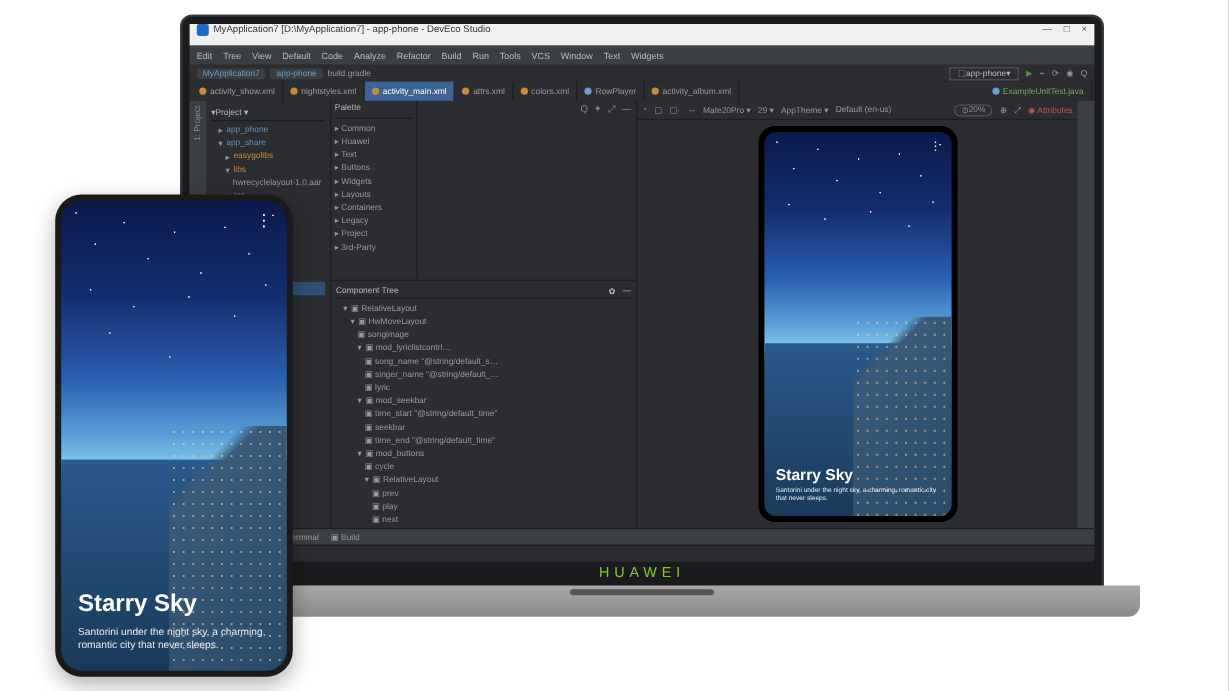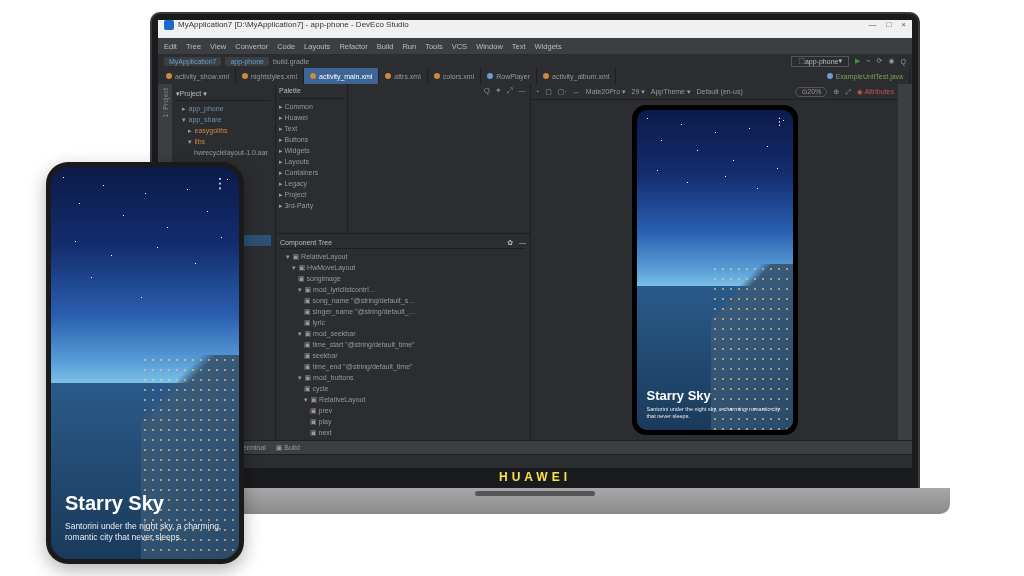--- a/index.html
+++ b/index.html
@@ -92,7 +92,7 @@
         <span>Edit</span>
         <span>Tree</span>
         <span>View</span>
-        <span>Convertor</span>
+        <span>Default</span>
         <span>Code</span>
         <span>Layouts</span>
         <span>Refactor</span>

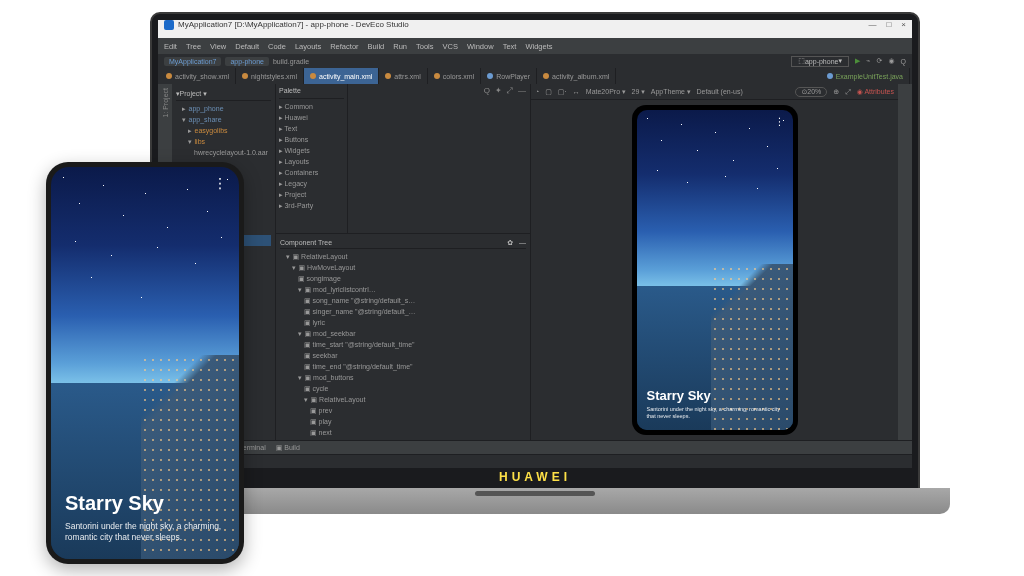--- a/index.html
+++ b/index.html
@@ -94,7 +94,7 @@
         <span>View</span>
         <span>Default</span>
         <span>Code</span>
-        <span>Layouts</span>
+        <span>Analyze</span>
         <span>Refactor</span>
         <span>Build</span>
         <span>Run</span>

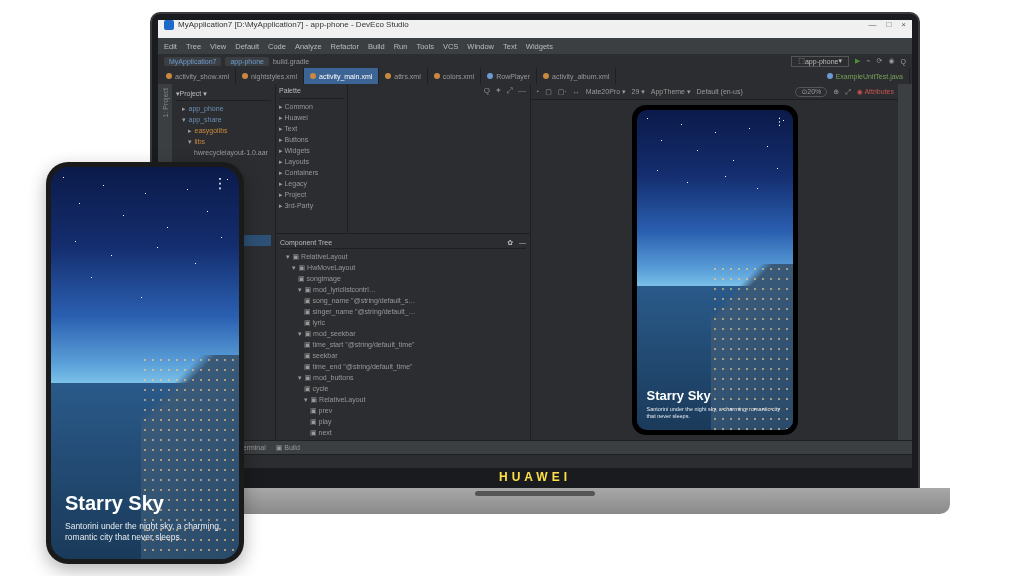--- a/index.html
+++ b/index.html
@@ -9,7 +9,7 @@
 .laptop-screen{background:#1a1b1e;border:2px solid #3a3a3a;border-radius:10px 10px 0 0;padding:6px;height:478px;position:relative;overflow:hidden}
 .laptop-base{height:26px;background:linear-gradient(#a8a8a8,#8a8a8a);border-radius:0 0 10px 10px;position:relative;margin:-2px -30px 0}
 .laptop-base::after{content:"";position:absolute;left:50%;top:3px;transform:translateX(-50%);width:120px;height:5px;background:#555;border-radius:3px}
-.brand{position:absolute;bottom:4px;left:50%;transform:translateX(-50%);color:#fde047;font-size:12px;letter-spacing:4px;font-weight:700}
+.brand{position:absolute;bottom:4px;left:50%;transform:translateX(-50%);color:#84cc16;font-size:12px;letter-spacing:4px;font-weight:400}
 .titlebar{height:18px;background:#f0f0f0;display:flex;align-items:flex-start;padding:0 6px;font-size:8px;color:#333}
 .titlebar .ico{width:10px;height:10px;background:#1b6ac9;border-radius:2px;margin-right:4px}
 .titlebar .wins{margin-left:auto;display:flex;gap:10px;color:#555}

